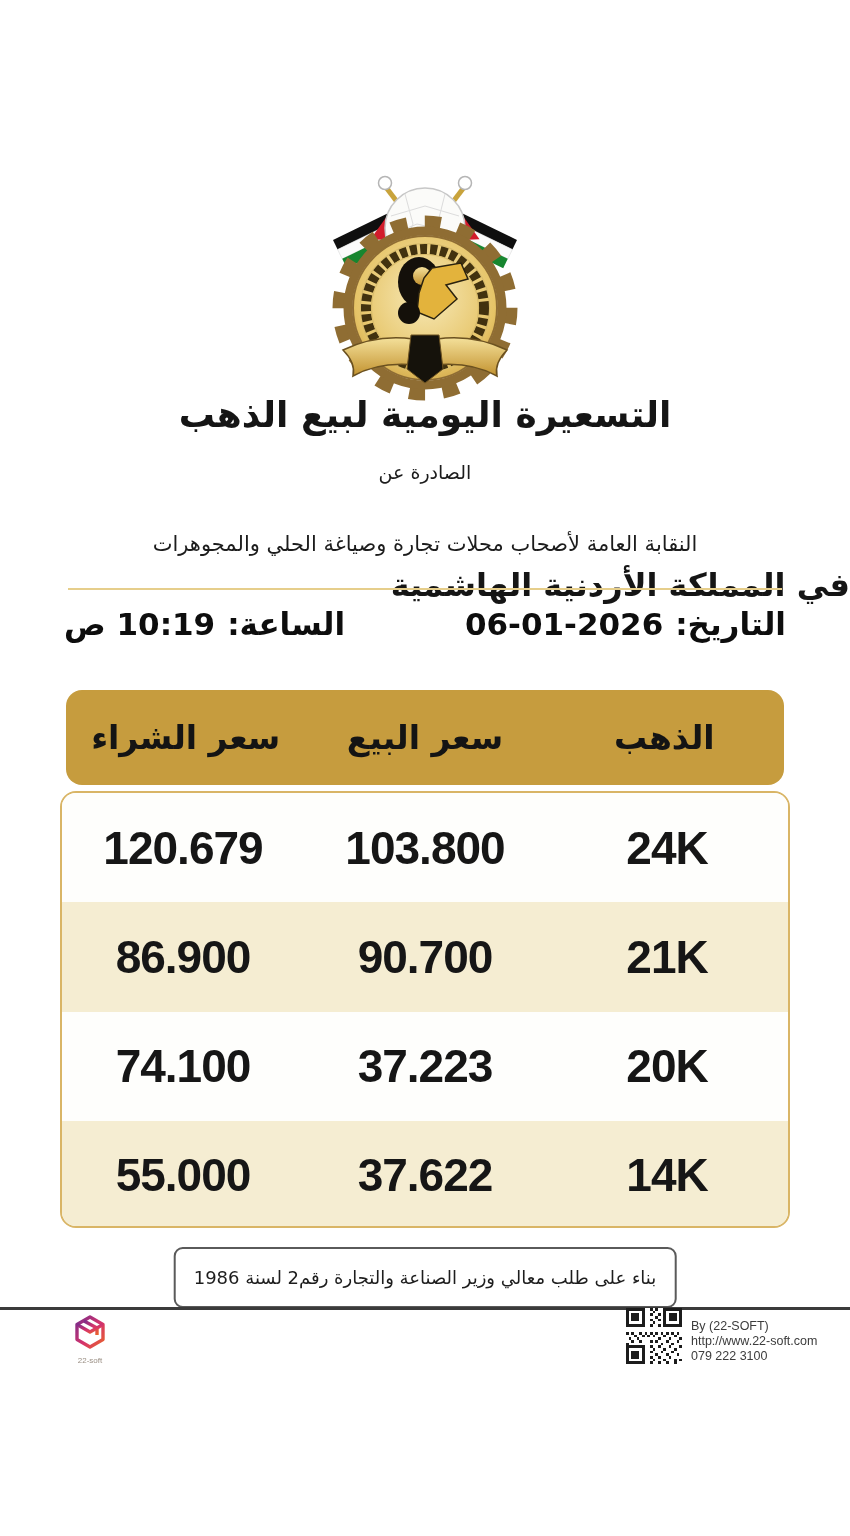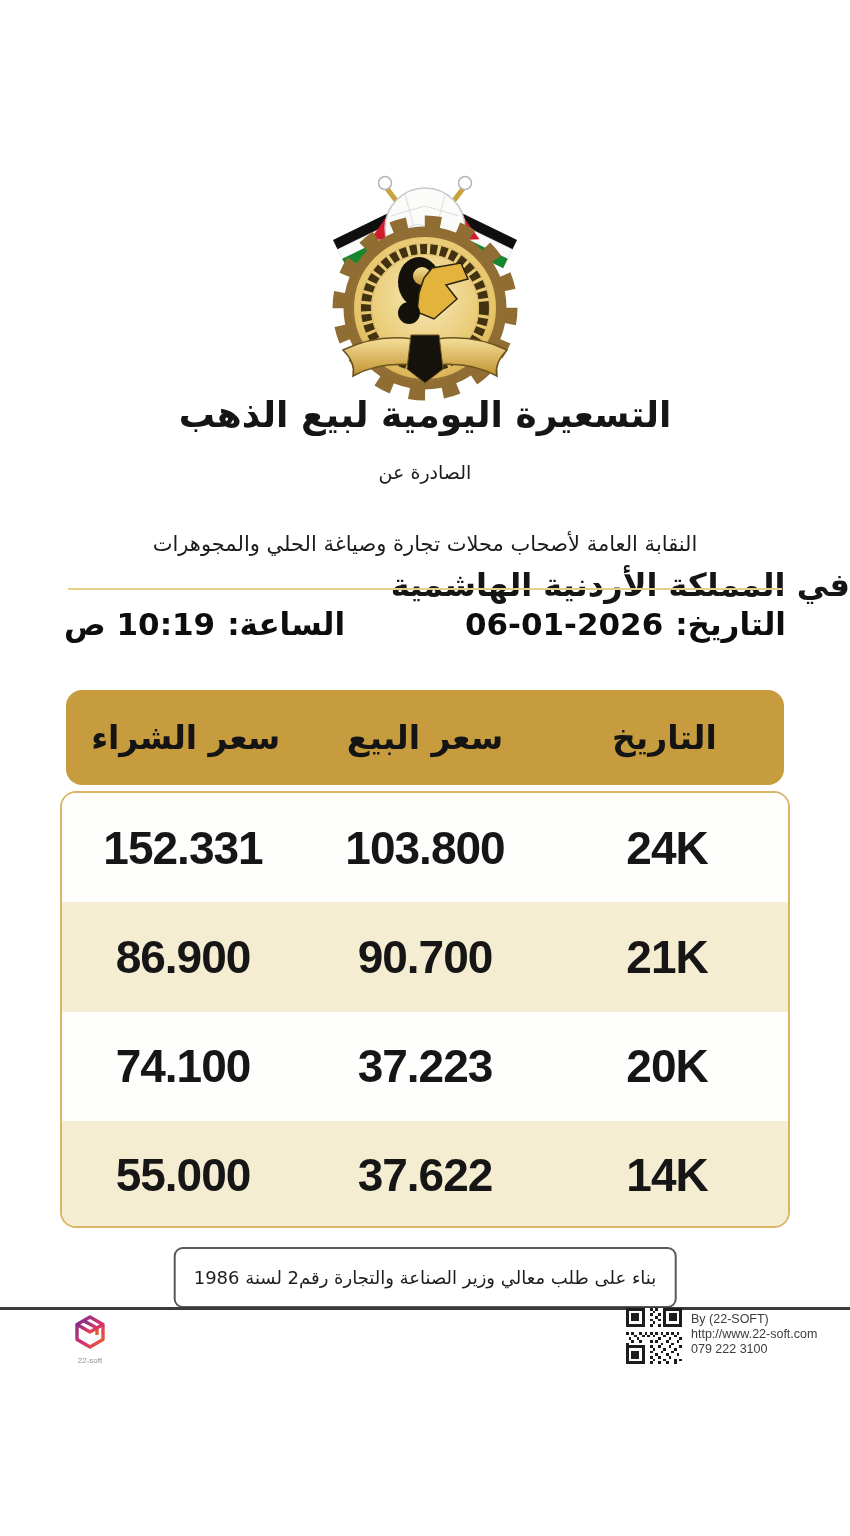--- a/index.html
+++ b/index.html
@@ -186,7 +186,7 @@
   </div>
 
   <div class="thead" style="background:#C69C3E;">
-    <div class="th">التاريخ</div>
+    <div class="th">الذهب</div>
     <div class="th">سعر البيع</div>
     <div class="th">سعر الشراء</div>
   </div>

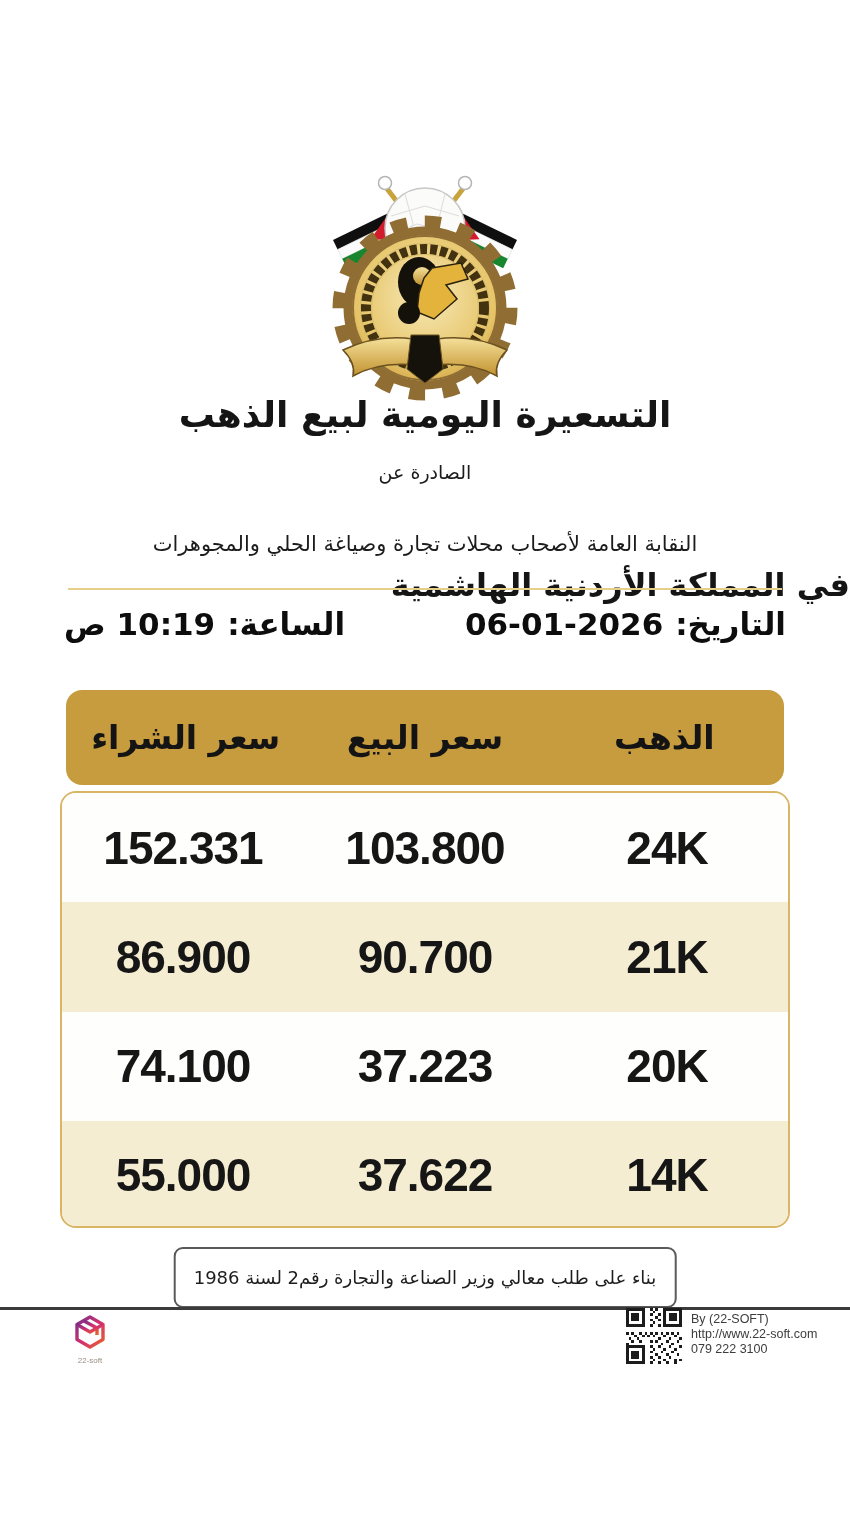--- a/index.html
+++ b/index.html
@@ -195,7 +195,7 @@
     <div class="trow" style="background:#fefefc;">
       <div class="td">24K</div>
       <div class="td">103.800</div>
-      <div class="td">152.331</div>
+      <div class="td">120.679</div>
     </div>
     <div class="trow" style="background:#F5EDD2;">
       <div class="td">21K</div>

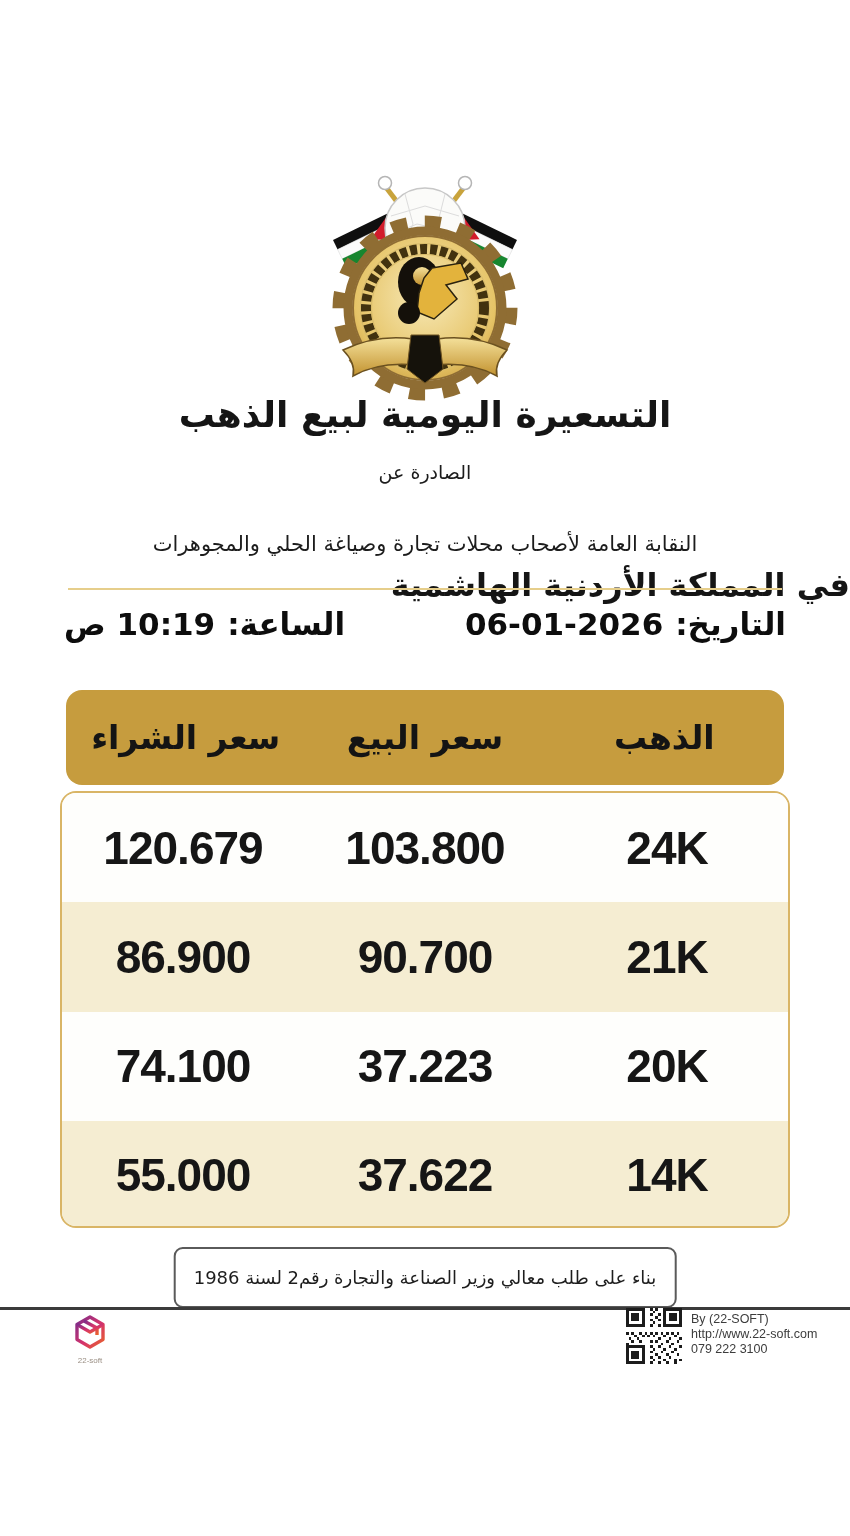--- a/index.html
+++ b/index.html
@@ -78,7 +78,7 @@
   
   .credits{
     position:absolute;top:1308px;left:626px;
-    display:flex;align-items:flex-start;gap:9px;
+    display:flex;align-items:flex-end;gap:9px;
   }
   .credit-lines{
     font-family:"Liberation Sans", sans-serif;

